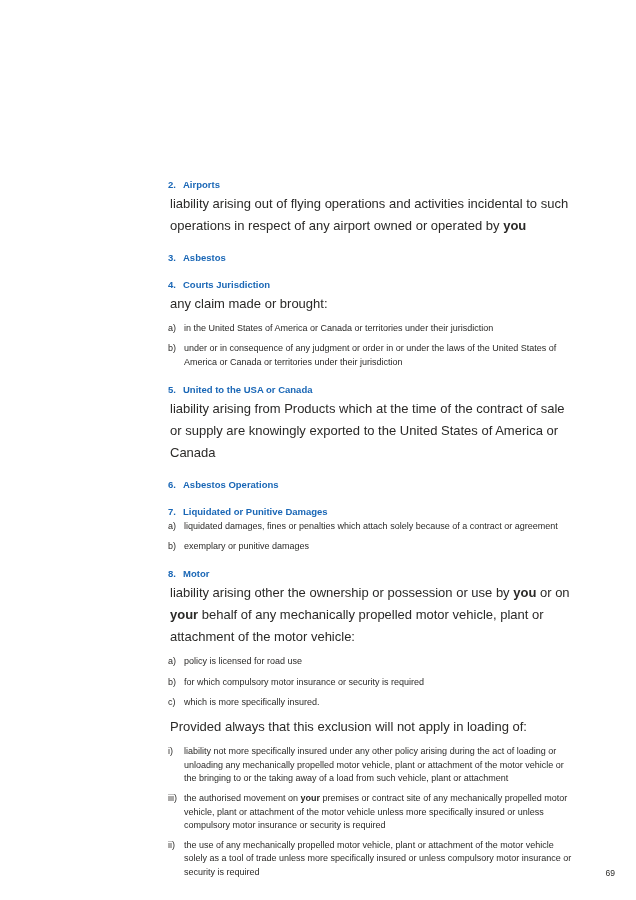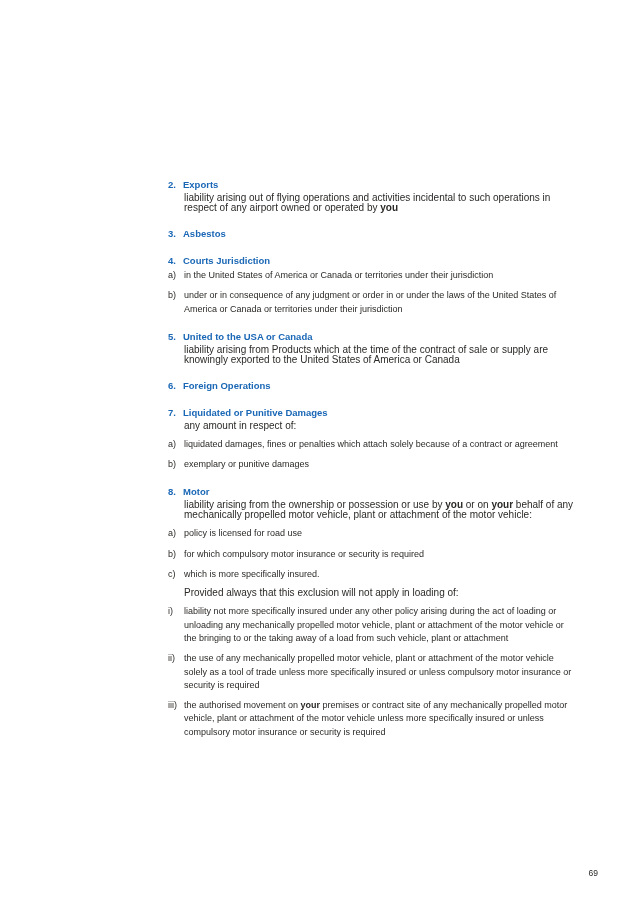--- a/index.html
+++ b/index.html
@@ -89,7 +89,7 @@
       <section class="doc-section">
         <h3 class="sec-heading">
           <span class="sec-num">2.</span>
-          <span class="sec-title">Exports</span>
+          <span class="sec-title">Airports</span>
         </h3>
         <p class="body-text"><span>liability arising out of flying operations and activities incidental to such operations in respect of any airport owned or operated by </span><strong>you</strong></p>
       </section>

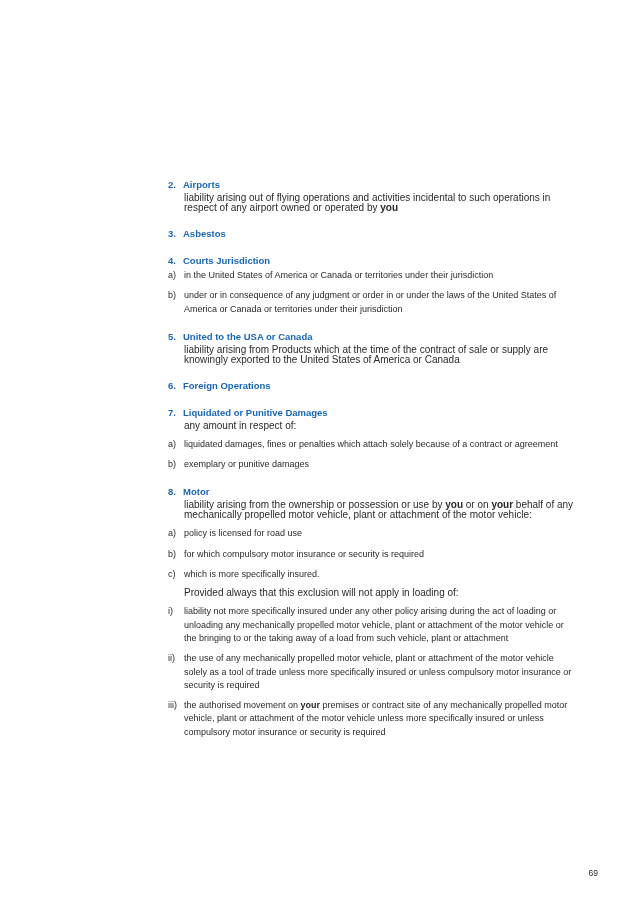--- a/index.html
+++ b/index.html
@@ -49,9 +49,9 @@
     flex:1;
   }
   .body-text{
-    margin:0 0 7px 16px;
-    font-size:10px;
-    line-height:10px;
+    margin:0 0 7px 2px;
+    font-size:13px;
+    line-height:22px;
   }
   .doc-list{
     margin:0;

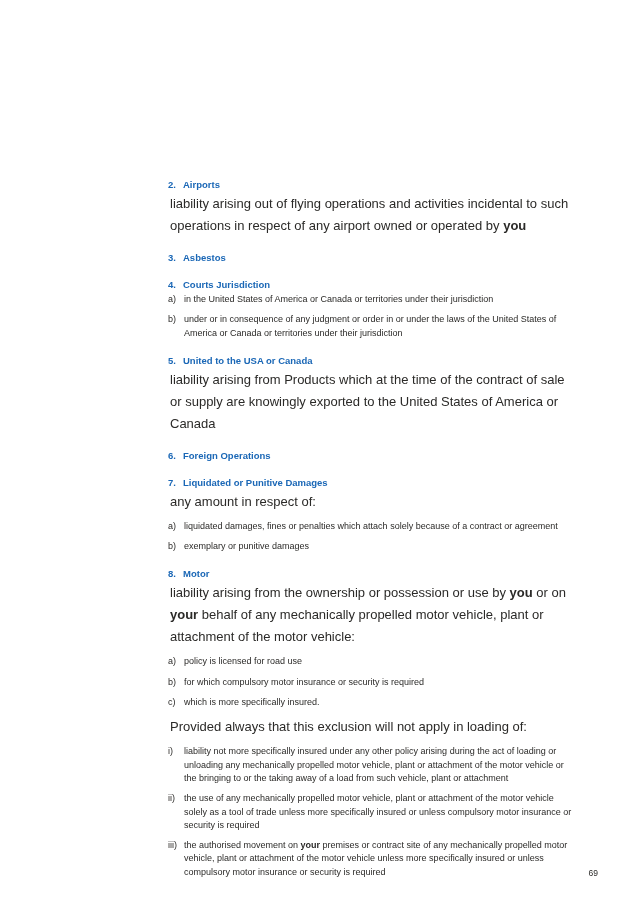--- a/index.html
+++ b/index.html
@@ -104,6 +104,7 @@
           <span class="sec-num">4.</span>
           <span class="sec-title">Courts Jurisdiction</span>
         </h3>
+        <p class="body-text"><span>any claim made or brought:</span></p>
         <div class="doc-list">
           <div class="doc-list-item">
             <span class="marker">a)</span>

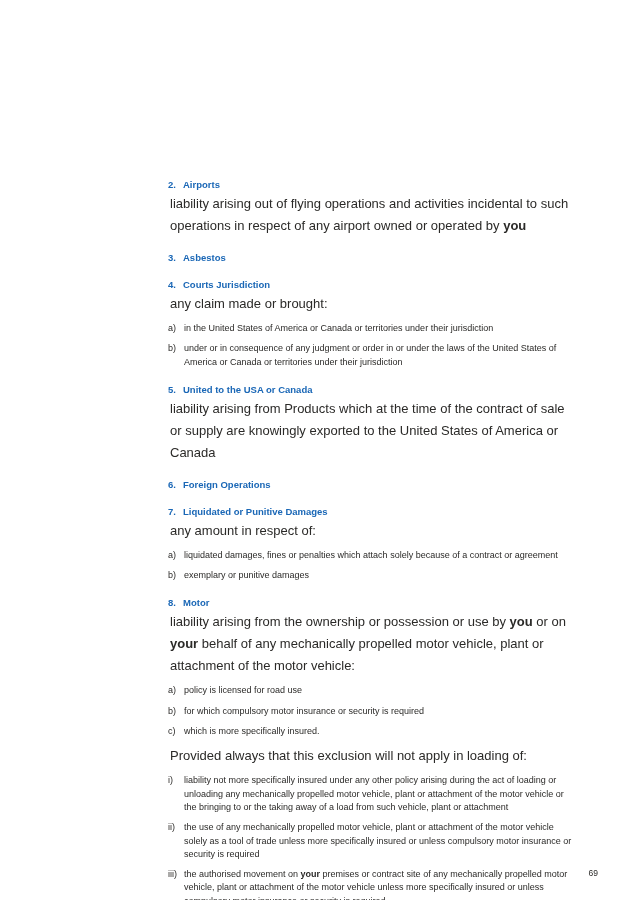--- a/index.html
+++ b/index.html
@@ -126,7 +126,7 @@
       <section class="doc-section">
         <h3 class="sec-heading">
           <span class="sec-num">6.</span>
-          <span class="sec-title">Foreign Operations</span>
+          <span class="sec-title">Asbestos Operations</span>
         </h3>
       </section>
       <section class="doc-section">

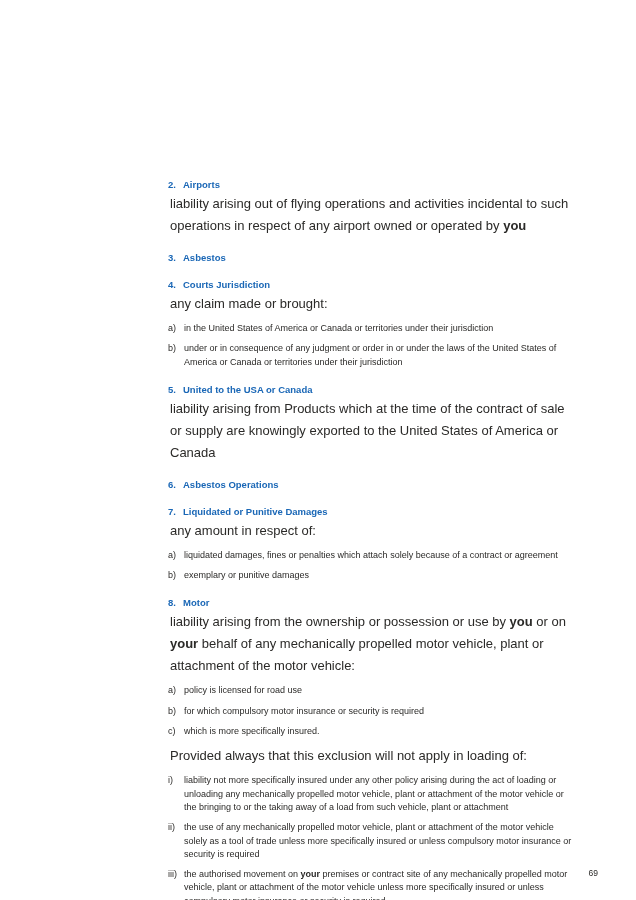--- a/index.html
+++ b/index.html
@@ -134,7 +134,6 @@
           <span class="sec-num">7.</span>
           <span class="sec-title">Liquidated or Punitive Damages</span>
         </h3>
-        <p class="body-text"><span>any amount in respect of:</span></p>
         <div class="doc-list">
           <div class="doc-list-item">
             <span class="marker">a)</span>

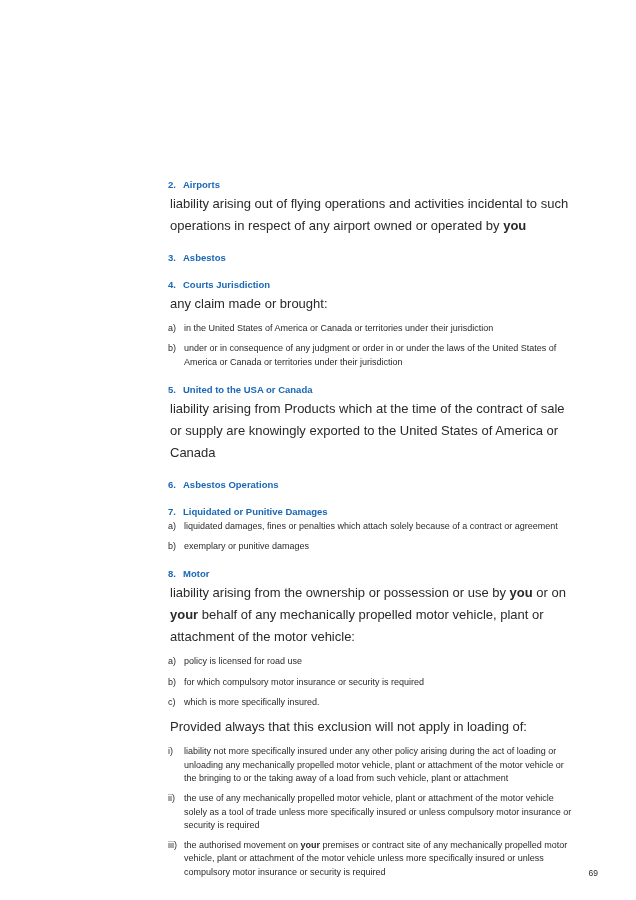--- a/index.html
+++ b/index.html
@@ -150,7 +150,7 @@
           <span class="sec-num">8.</span>
           <span class="sec-title">Motor</span>
         </h3>
-        <p class="body-text"><span>liability arising from the ownership or possession or use by </span><strong>you</strong><span> or on </span><strong>your</strong><span> behalf of any mechanically propelled motor vehicle, plant or attachment of the motor vehicle:</span></p>
+        <p class="body-text"><span>liability arising other the ownership or possession or use by </span><strong>you</strong><span> or on </span><strong>your</strong><span> behalf of any mechanically propelled motor vehicle, plant or attachment of the motor vehicle:</span></p>
         <div class="doc-list">
           <div class="doc-list-item">
             <span class="marker">a)</span>

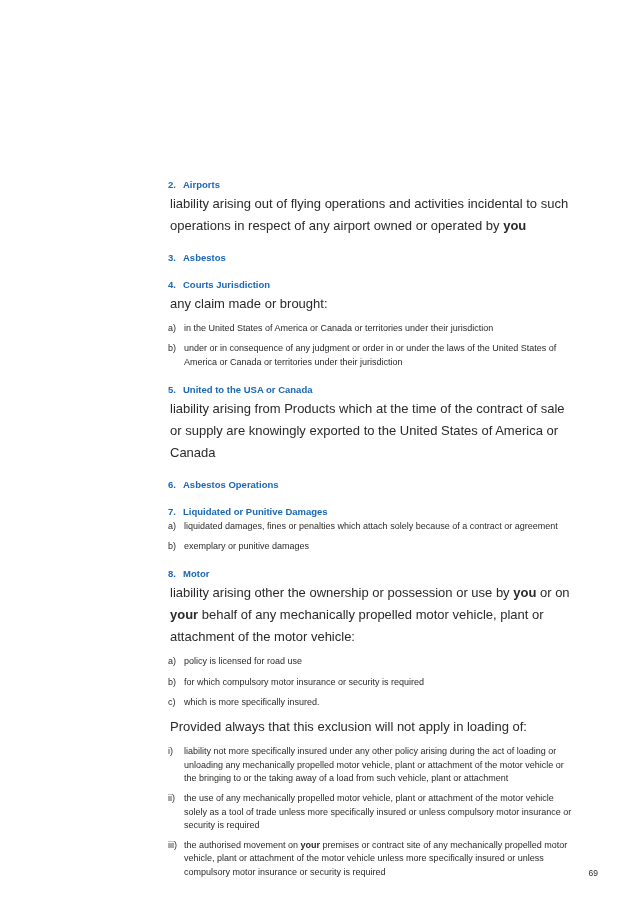--- a/index.html
+++ b/index.html
@@ -172,12 +172,12 @@
             <span class="item-text"><span>liability not more specifically insured under any other policy arising during the act of loading or unloading any mechanically propelled motor vehicle, plant or attachment of the motor vehicle or the bringing to or the taking away of a load from such vehicle, plant or attachment</span></span>
           </div>
           <div class="doc-list-item">
+            <span class="marker">iii)</span>
+            <span class="item-text"><span>the authorised movement on </span><strong>your</strong><span> premises or contract site of any mechanically propelled motor vehicle, plant or attachment of the motor vehicle unless more specifically insured or unless compulsory motor insurance or security is required</span></span>
+          </div>
+          <div class="doc-list-item">
             <span class="marker">ii)</span>
             <span class="item-text"><span>the use of any mechanically propelled motor vehicle, plant or attachment of the motor vehicle solely as a tool of trade unless more specifically insured or unless compulsory motor insurance or security is required</span></span>
-          </div>
-          <div class="doc-list-item">
-            <span class="marker">iii)</span>
-            <span class="item-text"><span>the authorised movement on </span><strong>your</strong><span> premises or contract site of any mechanically propelled motor vehicle, plant or attachment of the motor vehicle unless more specifically insured or unless compulsory motor insurance or security is required</span></span>
           </div>
         </div>
       </section>

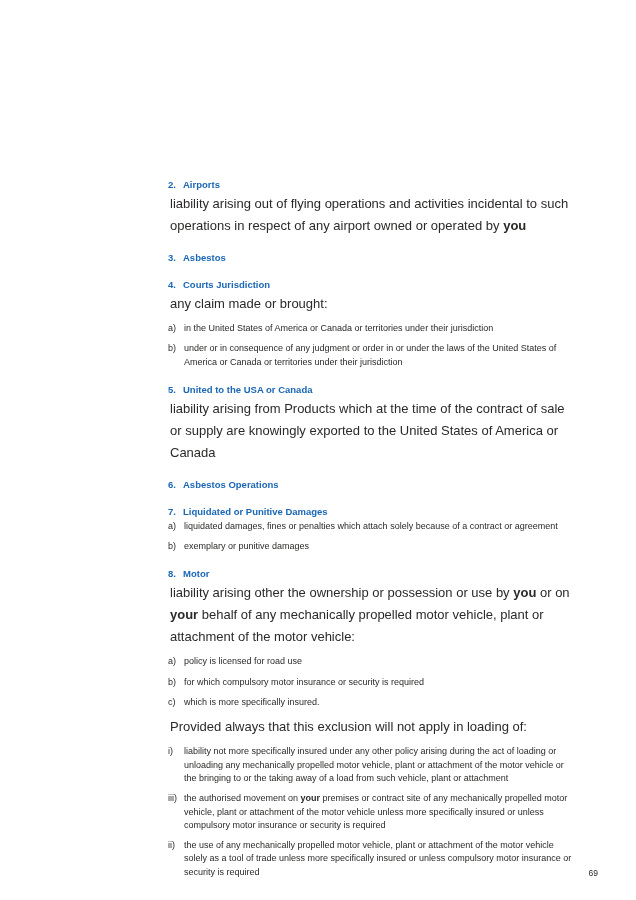--- a/index.html
+++ b/index.html
@@ -75,7 +75,7 @@
   .page-number{
     position:absolute;
     top:868px;
-    right:38px;
+    right:21px;
     font-size:8.5px;
     line-height:10px;
     color:var(--ink);

